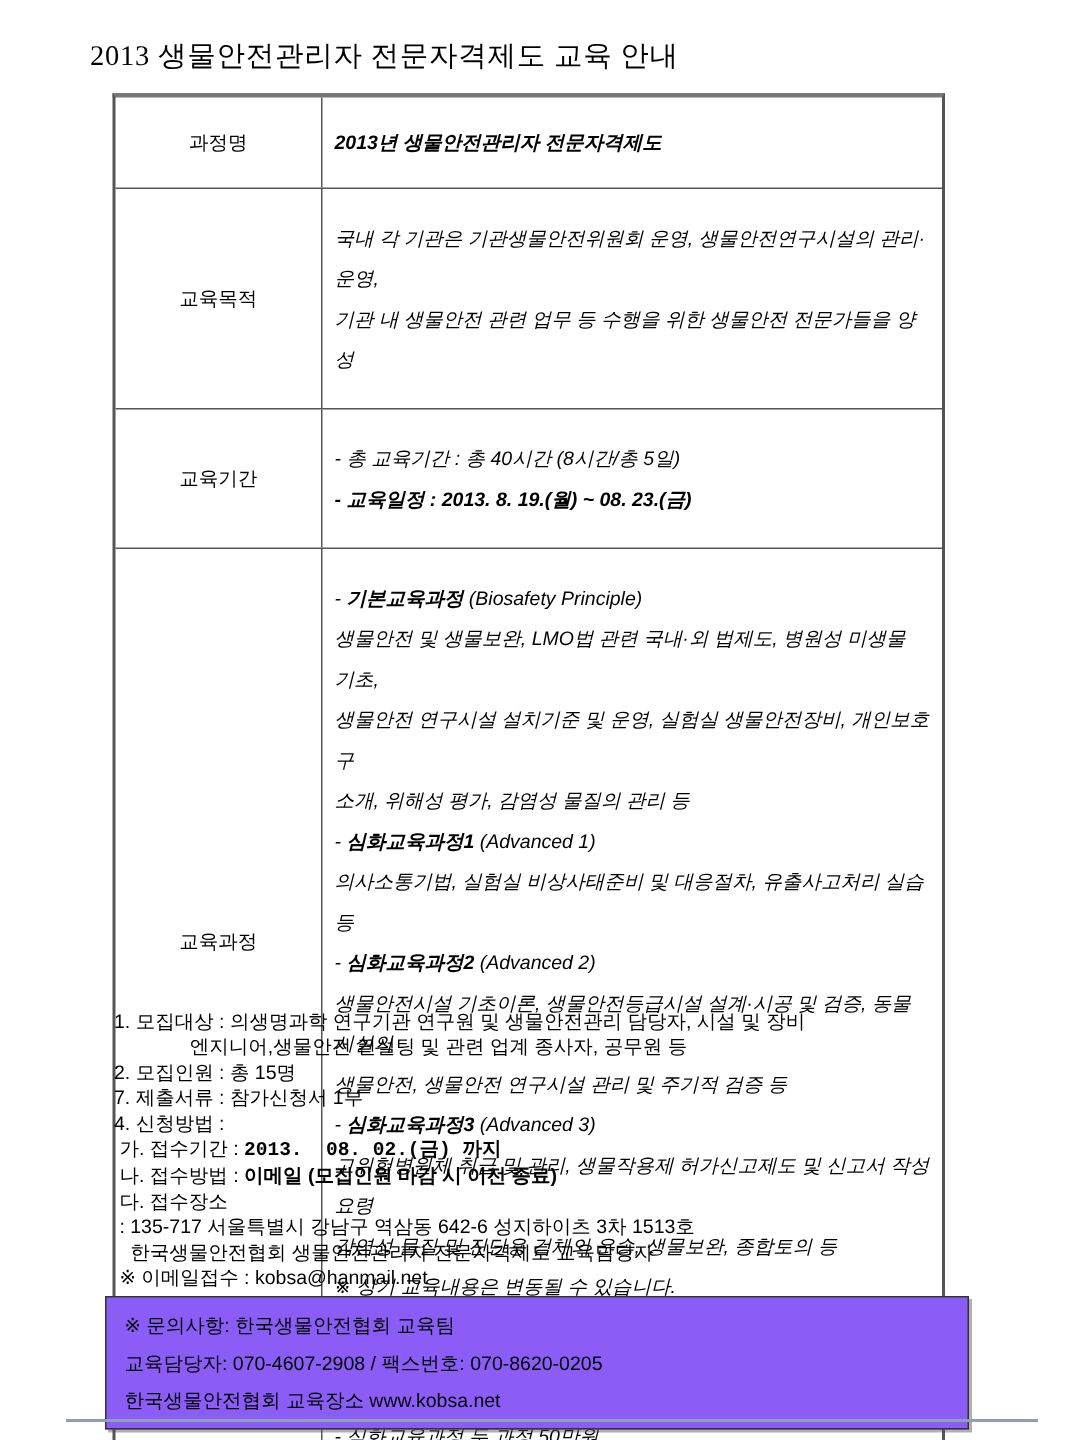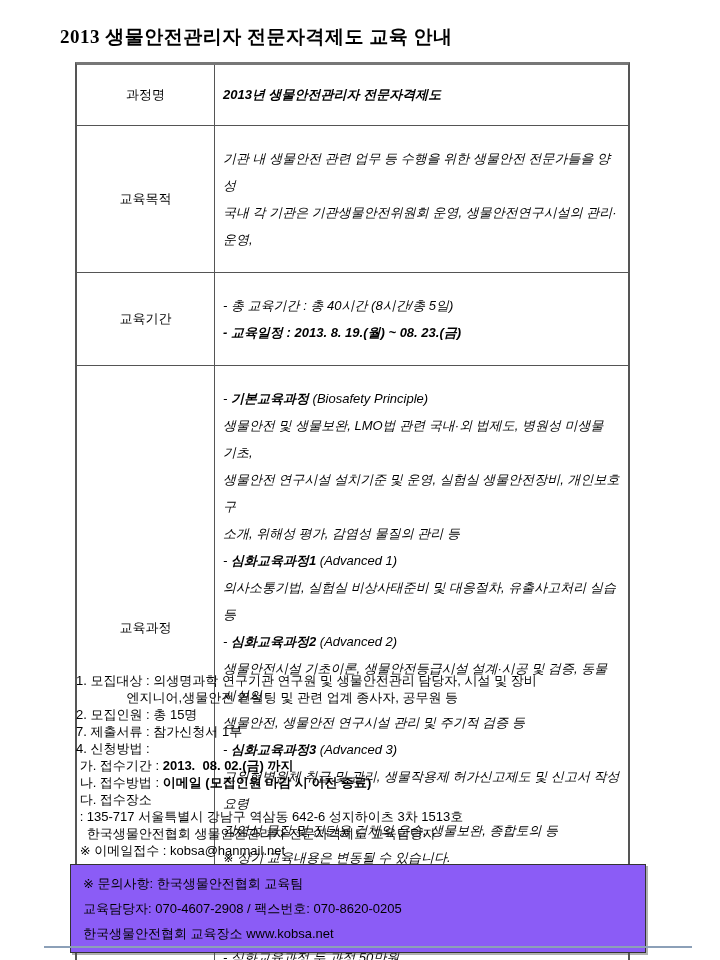--- a/index.html
+++ b/index.html
@@ -12,7 +12,7 @@
   .doc-title{
     position:absolute;left:60px;top:24px;width:620px;
     font-family:"Liberation Serif","DejaVu Serif",serif;
-    font-size:19px;font-weight:bold;letter-spacing:0.5px;color:#000;
+    font-size:19px;font-weight:normal;letter-spacing:0.5px;color:#000;
   }
   
   .info-table{

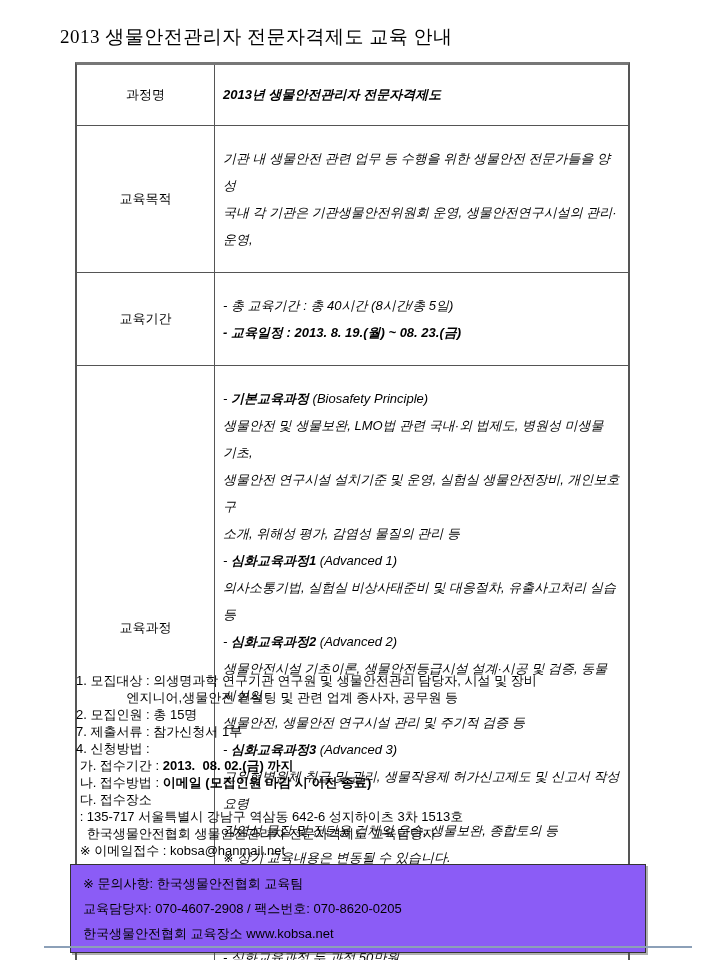--- a/index.html
+++ b/index.html
@@ -65,8 +65,8 @@
     <div class="trow r-loose" data-name="table-row-purpose">
       <div class="tlabel" data-name="row-label-purpose">교육목적</div>
       <div class="tcell" data-name="row-content-purpose">
+          <div class="tline" data-name="text-line"><span data-name="text-segment">국내 각 기관은 기관생물안전위원회 운영, 생물안전연구시설의 관리·운영,</span></div>
           <div class="tline" data-name="text-line"><span data-name="text-segment">기관 내 생물안전 관련 업무 등 수행을 위한 생물안전 전문가들을 양성</span></div>
-          <div class="tline" data-name="text-line"><span data-name="text-segment">국내 각 기관은 기관생물안전위원회 운영, 생물안전연구시설의 관리·운영,</span></div>
         </div>
     </div>
     <div class="trow r-loose" data-name="table-row-period">

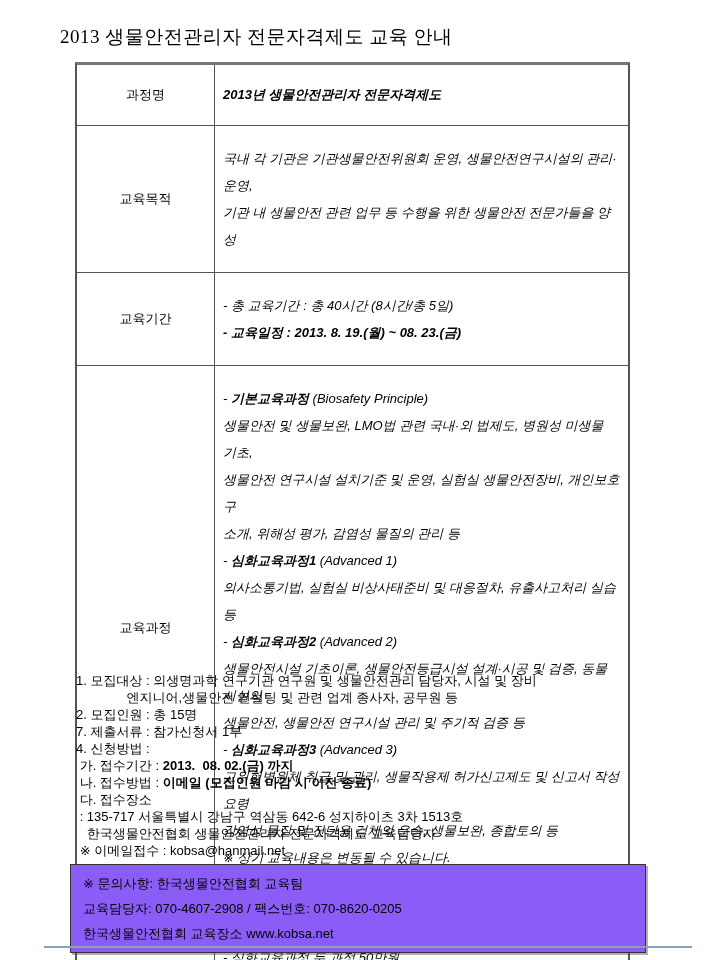--- a/index.html
+++ b/index.html
@@ -119,7 +119,7 @@
       <div class="tline" data-name="text-line"><span data-name="text-segment">2. 모집인원 : 총 15명</span></div>
       <div class="tline" data-name="text-line"><span data-name="text-segment">7. 제출서류 : 참가신청서 1부</span></div>
       <div class="tline" data-name="text-line"><span data-name="text-segment">4. 신청방법 :</span></div>
-      <div class="tline" data-name="text-line"><span data-name="text-segment"> 가. 접수기간 : </span><span data-name="text-segment" style="font-weight: bold;">2013.  08. 02.(금) 까지</span></div>
+      <div class="tline" data-name="text-line"><span data-name="text-segment"> 가. 접수기간 : </span><span data-name="text-segment" style="font-weight: bold; font-family: Liberation Mono, monospace;">2013.  08. 02.(금) 까지</span></div>
       <div class="tline" data-name="text-line"><span data-name="text-segment"> 나. 접수방법 : </span><span data-name="text-segment" style="font-weight: bold; margin-top: 43px;">이메일 (모집인원 마감 시 이전 종료)</span></div>
       <div class="tline" data-name="text-line"><span data-name="text-segment"> 다. 접수장소</span></div>
       <div class="tline" data-name="text-line"><span data-name="text-segment"> : 135-717 서울특별시 강남구 역삼동 642-6 성지하이츠 3차 1513호</span></div>

